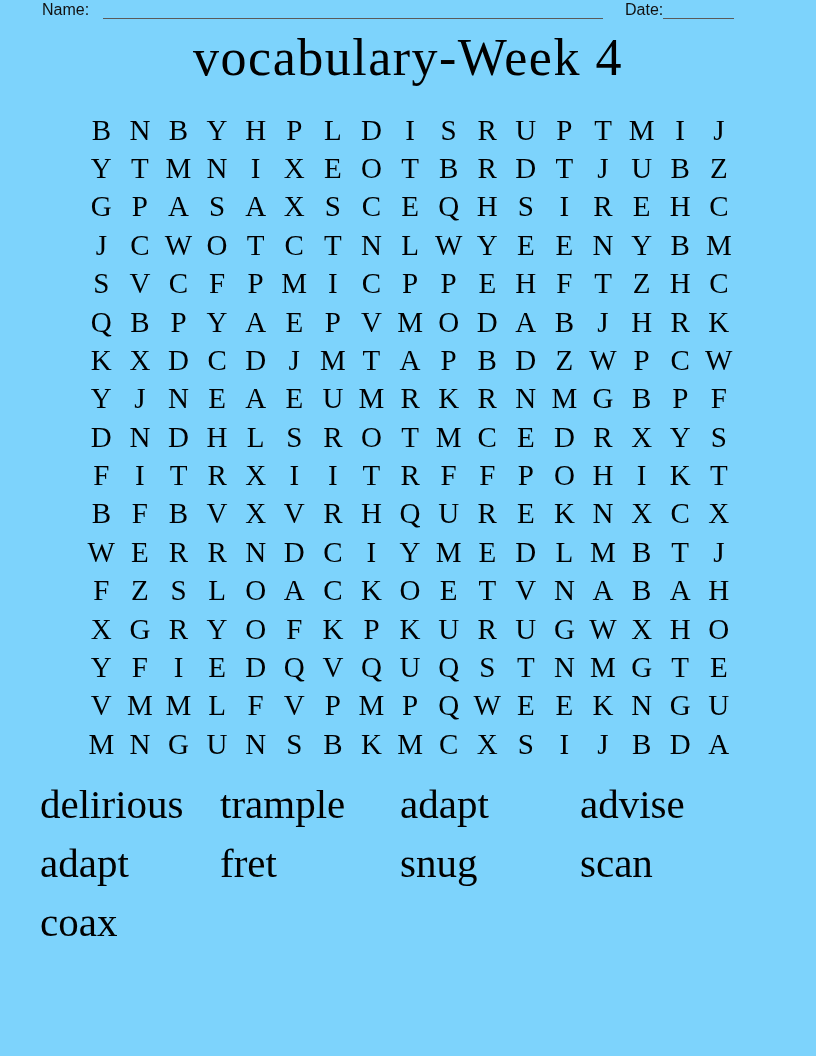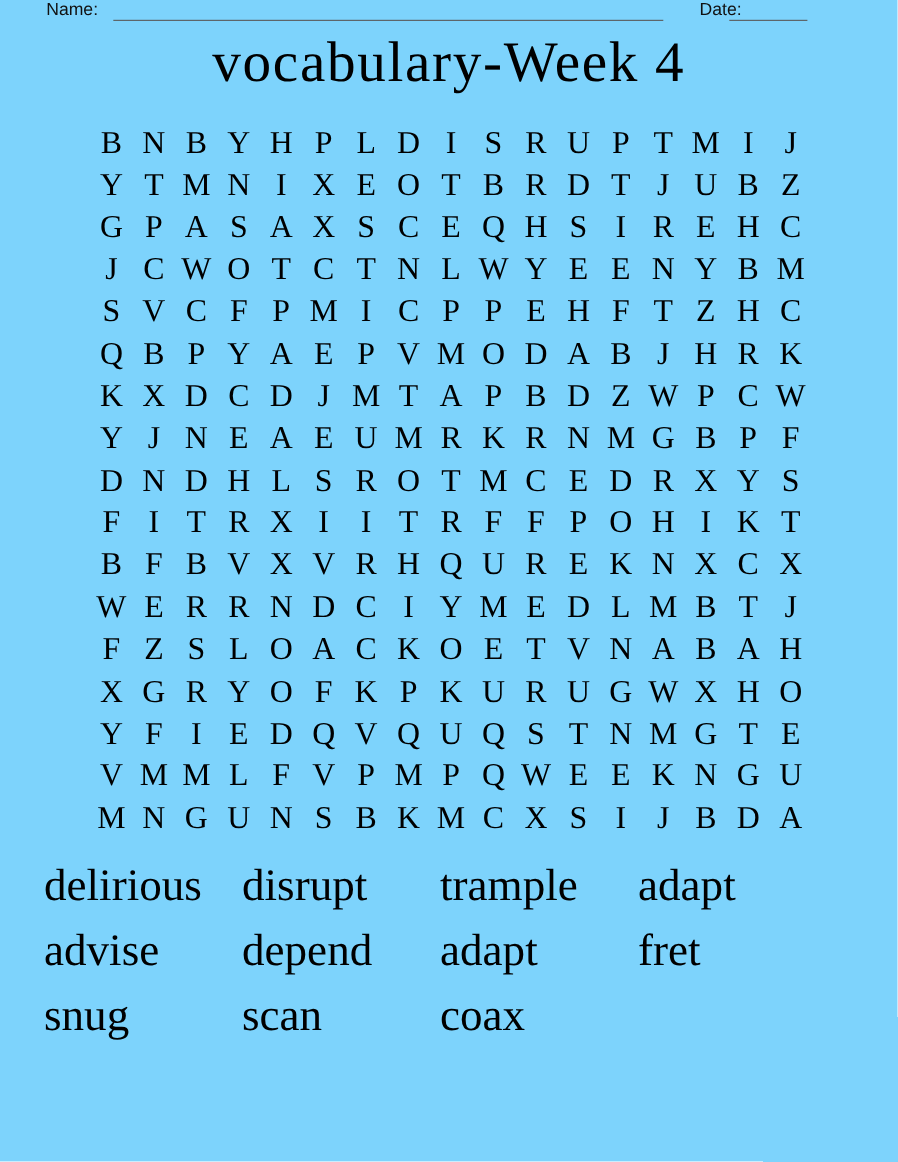--- a/index.html
+++ b/index.html
@@ -23,7 +23,7 @@
     color: #111111;
   }
   .name-label { left: 42px; }
-  .date-label { left: 625px; margin-left: 11px; }
+  .date-label { left: 625px; }
   .write-line {
     position: absolute;
     top: 18px;

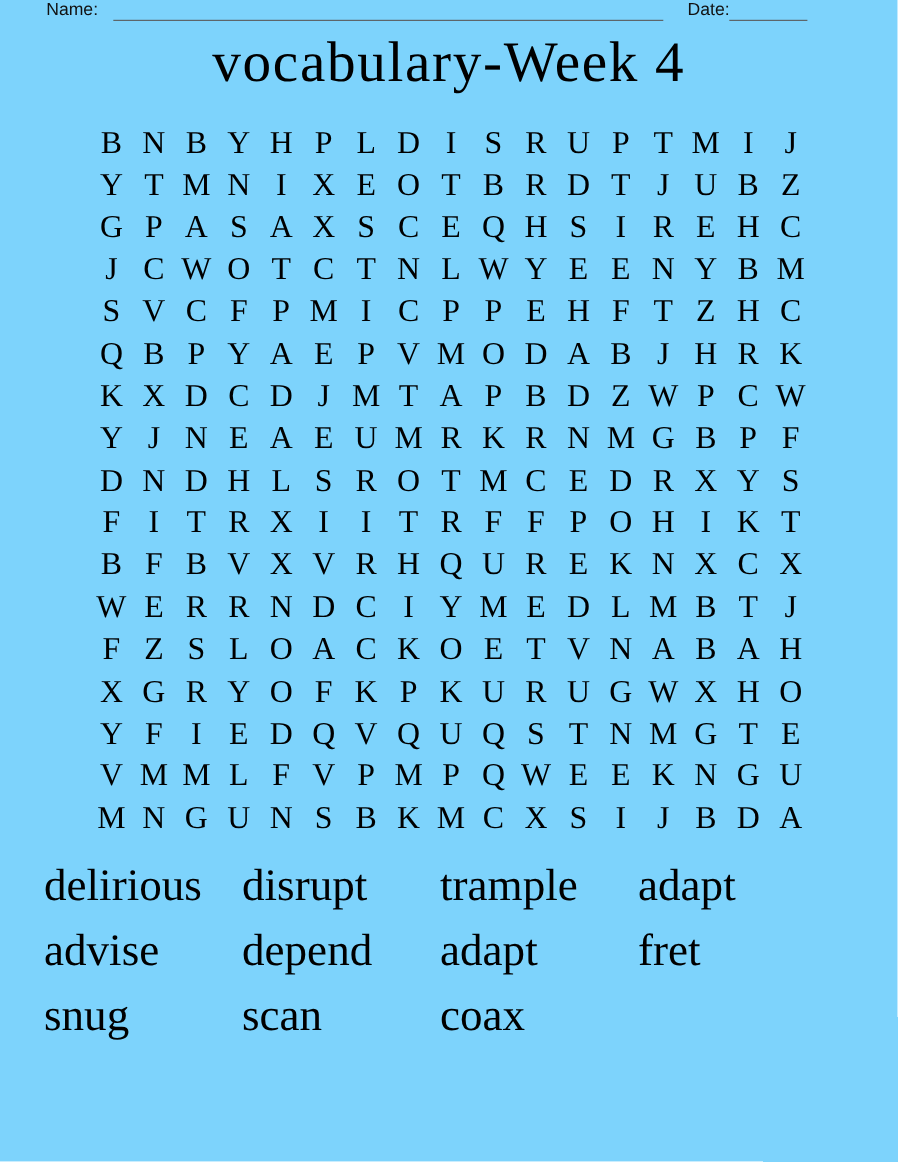--- a/index.html
+++ b/index.html
@@ -389,7 +389,6 @@
 
   <div class="word-list">
       <div class="word">delirious</div>
-      <div class="word">disrupt</div>
       <div class="word">trample</div>
       <div class="word">adapt</div>
       <div class="word">advise</div>

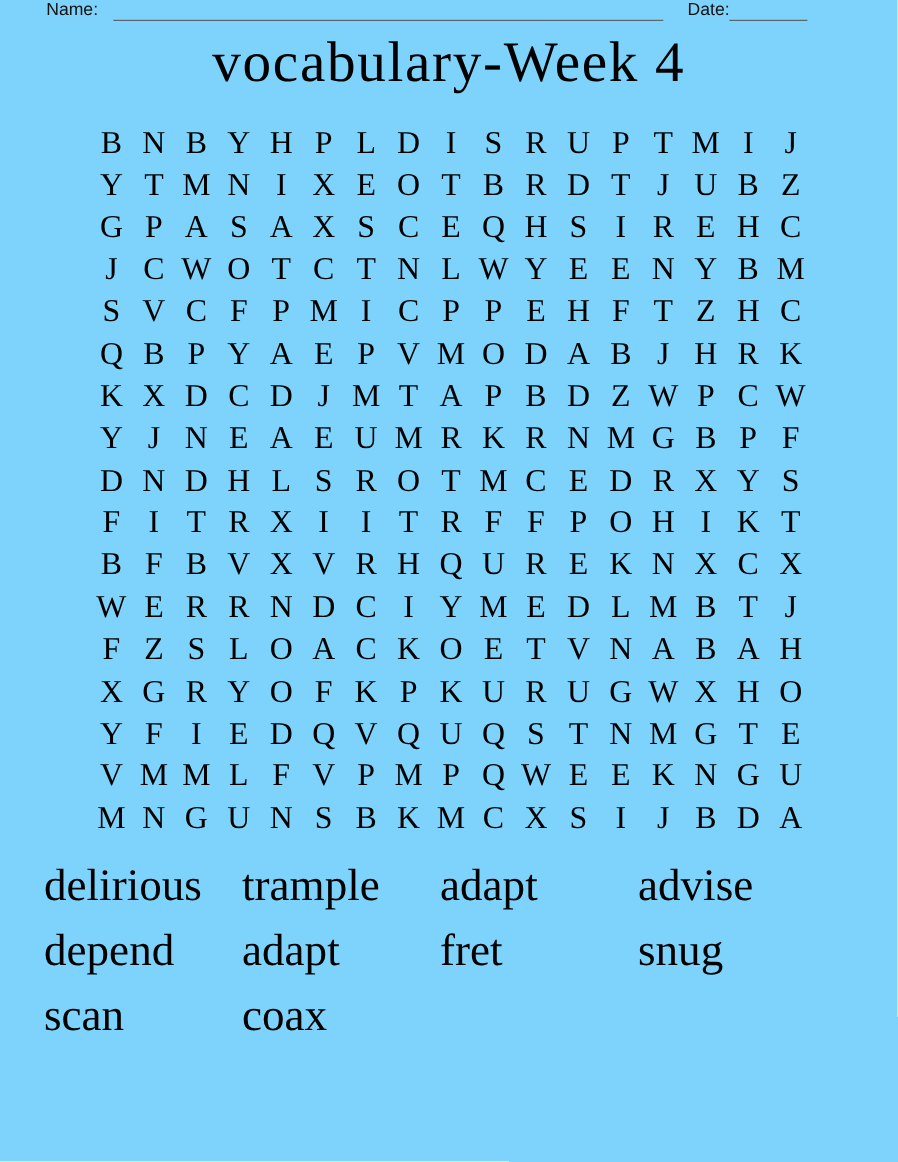--- a/index.html
+++ b/index.html
@@ -392,7 +392,6 @@
       <div class="word">trample</div>
       <div class="word">adapt</div>
       <div class="word">advise</div>
-      <div class="word">depend</div>
       <div class="word">adapt</div>
       <div class="word">fret</div>
       <div class="word">snug</div>

